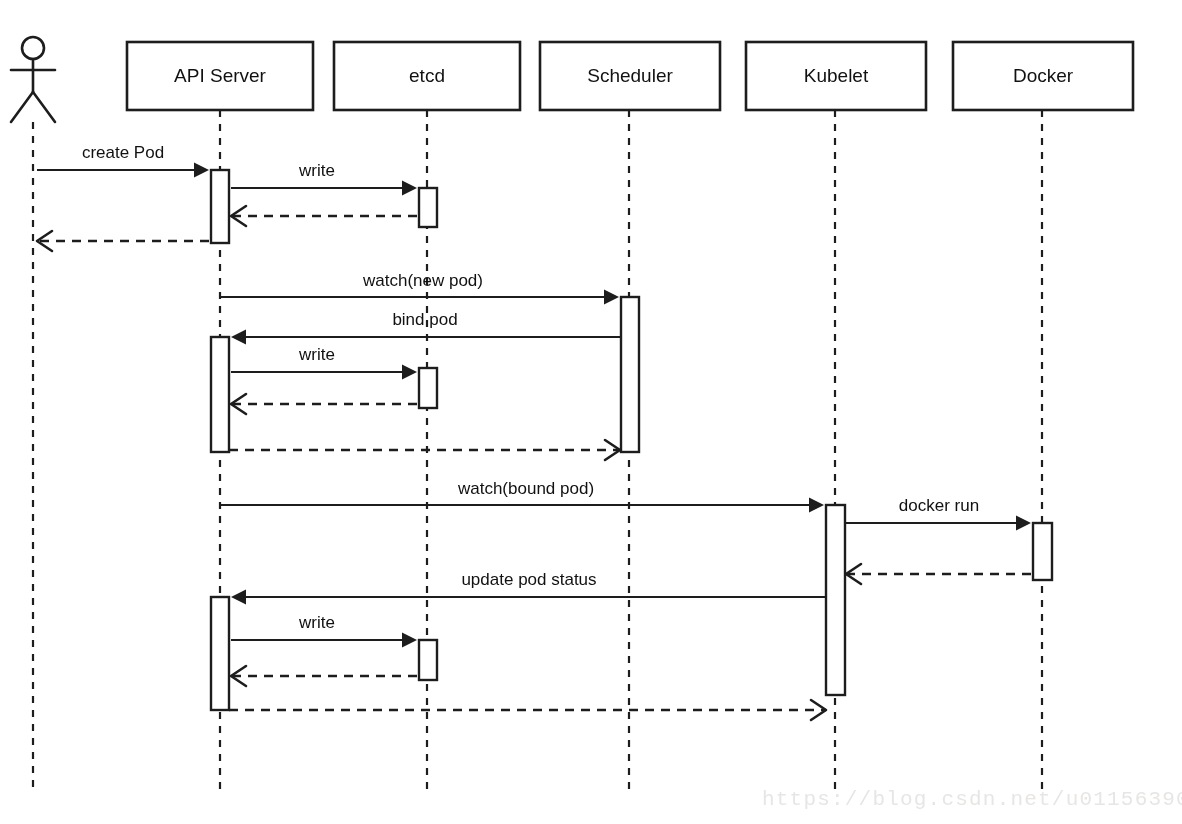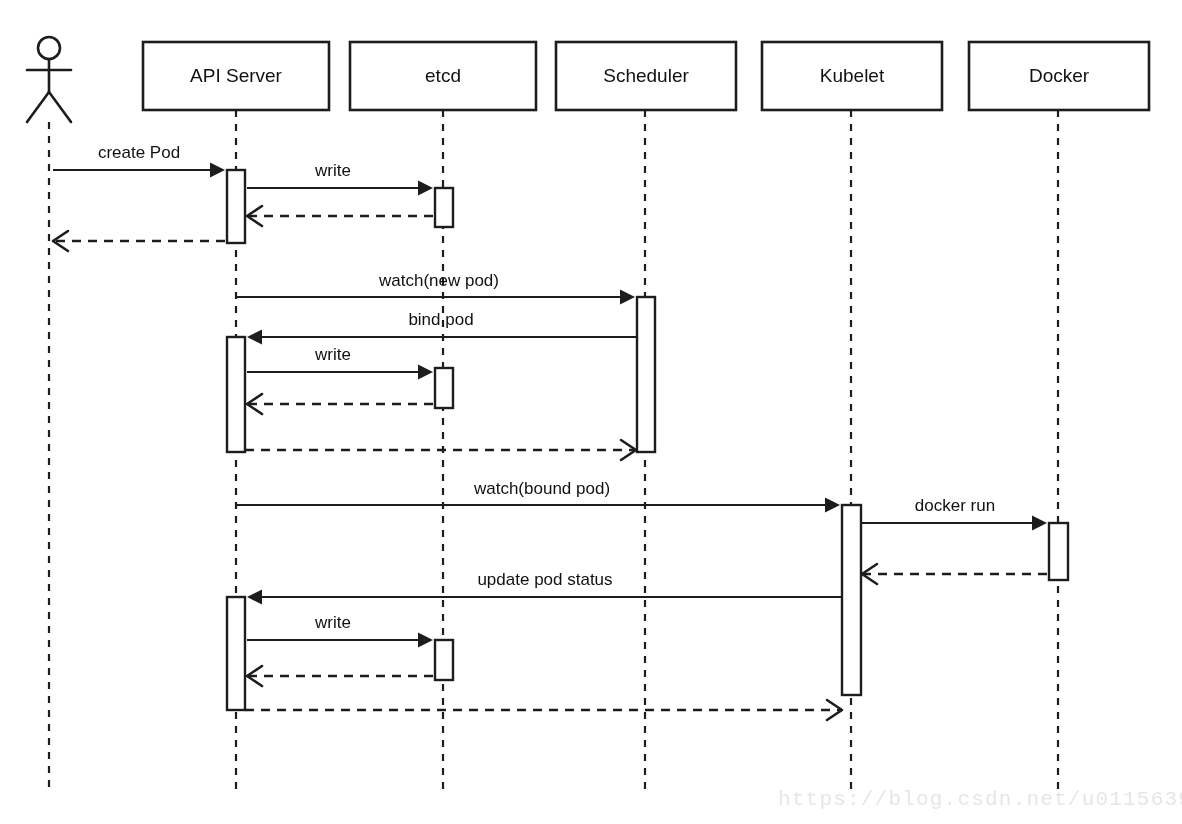--- a/index.html
+++ b/index.html
@@ -16,7 +16,7 @@
   }
   #diagram-root {
     position: absolute;
-    left: 16px;
+    left: 0;
     top: 0;
     width: 946px;
     height: 824px;

